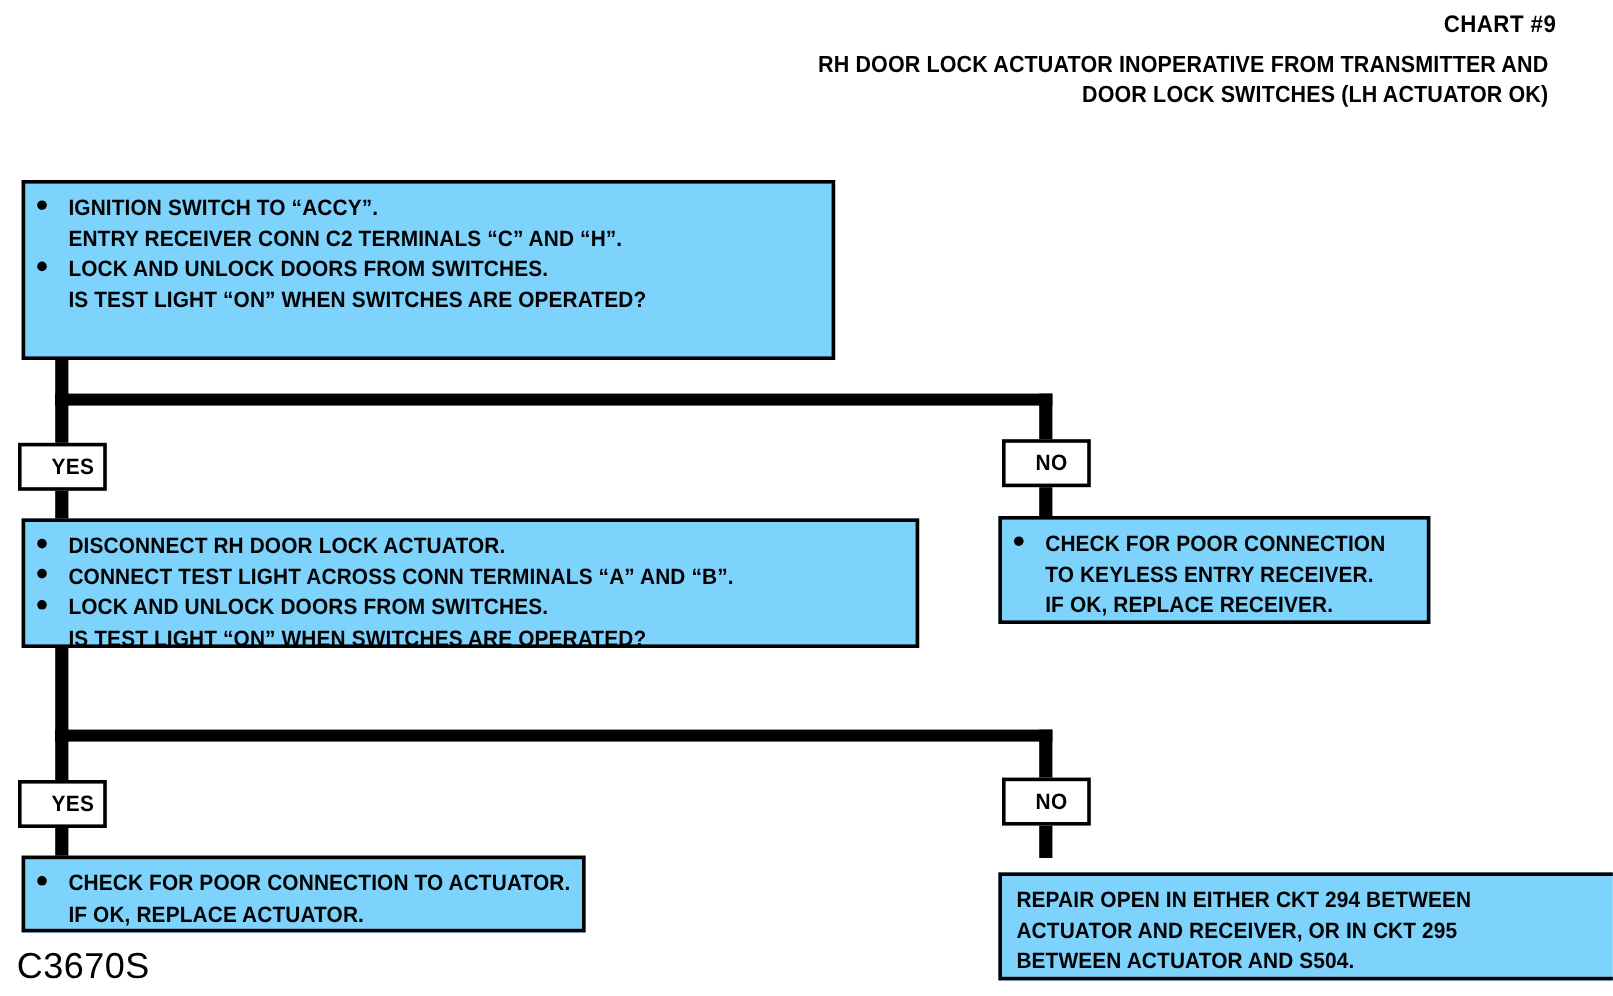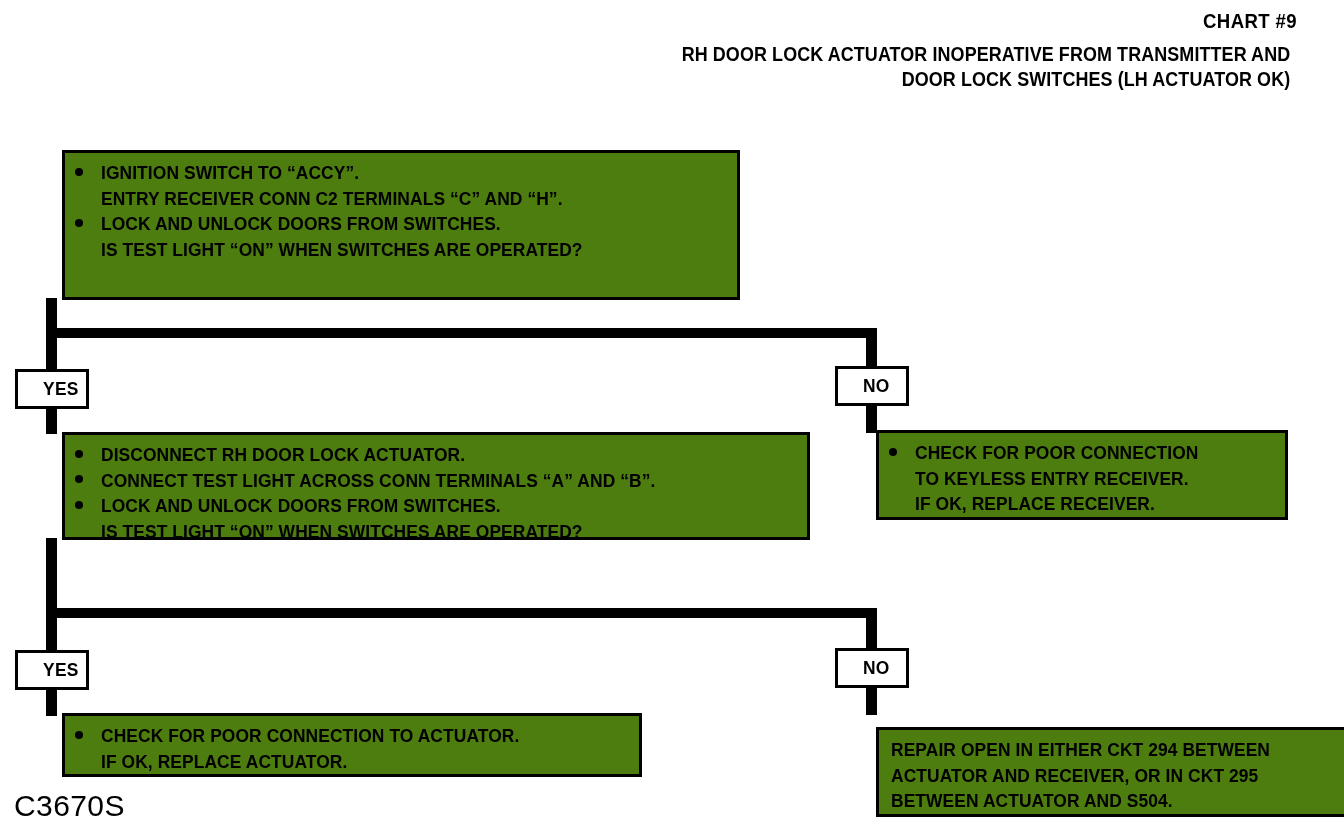--- a/index.html
+++ b/index.html
@@ -45,9 +45,8 @@
     position: absolute;
     box-sizing: border-box;
     border: 3px solid #000;
-    background: #4d7c0f;
+    background: #7dd3fc;
     z-index: 3;
-    margin-left: 44px;
   }
   .node-inner {
     padding: 7px 8px 6px 10px;

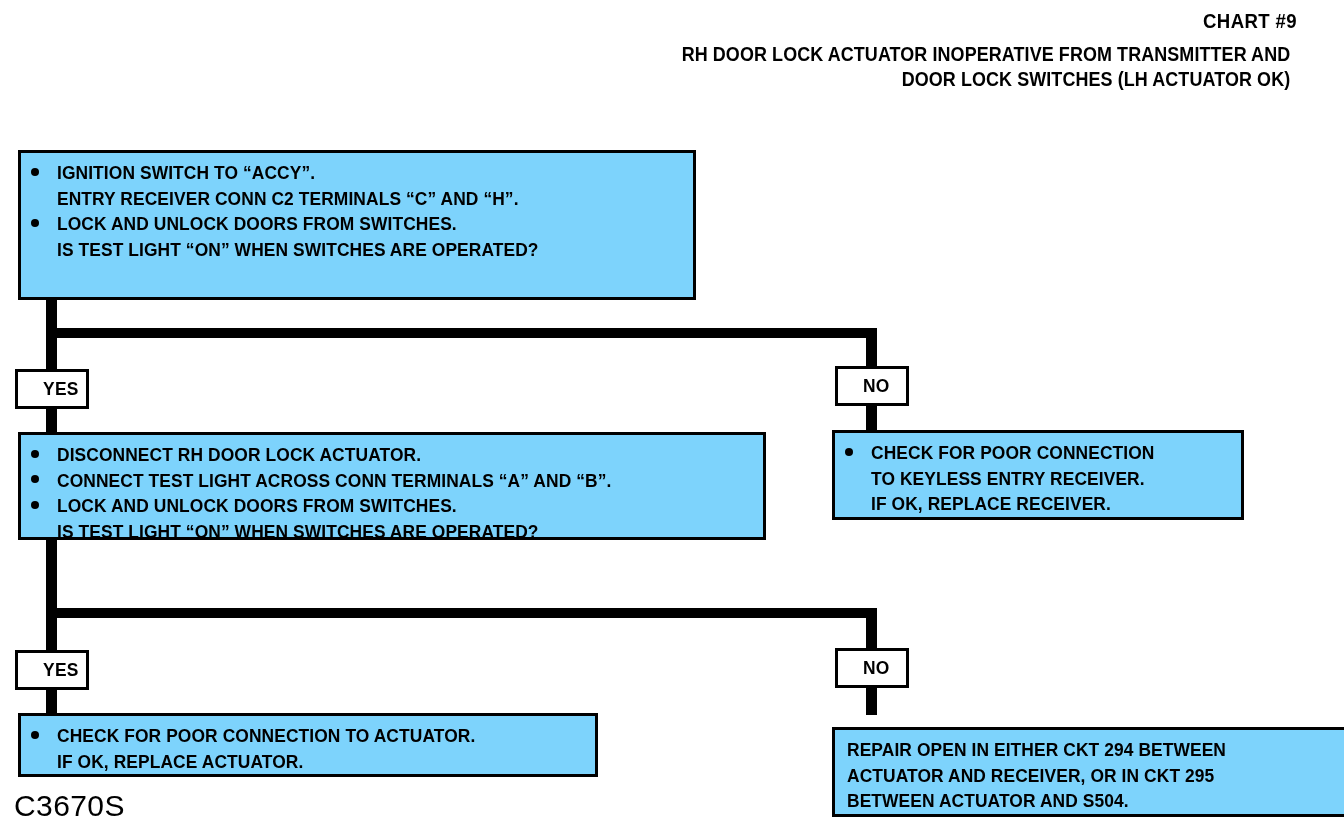--- a/index.html
+++ b/index.html
@@ -200,7 +200,7 @@
   </div>
 </div>
 
-<div class="node" style="left:832px; top:430px; width:412px; height:90px;">
+<div class="node" style="left:832px; top:430px; width:360px; height:90px;">
   <div class="node-inner">
     <div class="line">
       <span class="bullet"></span>

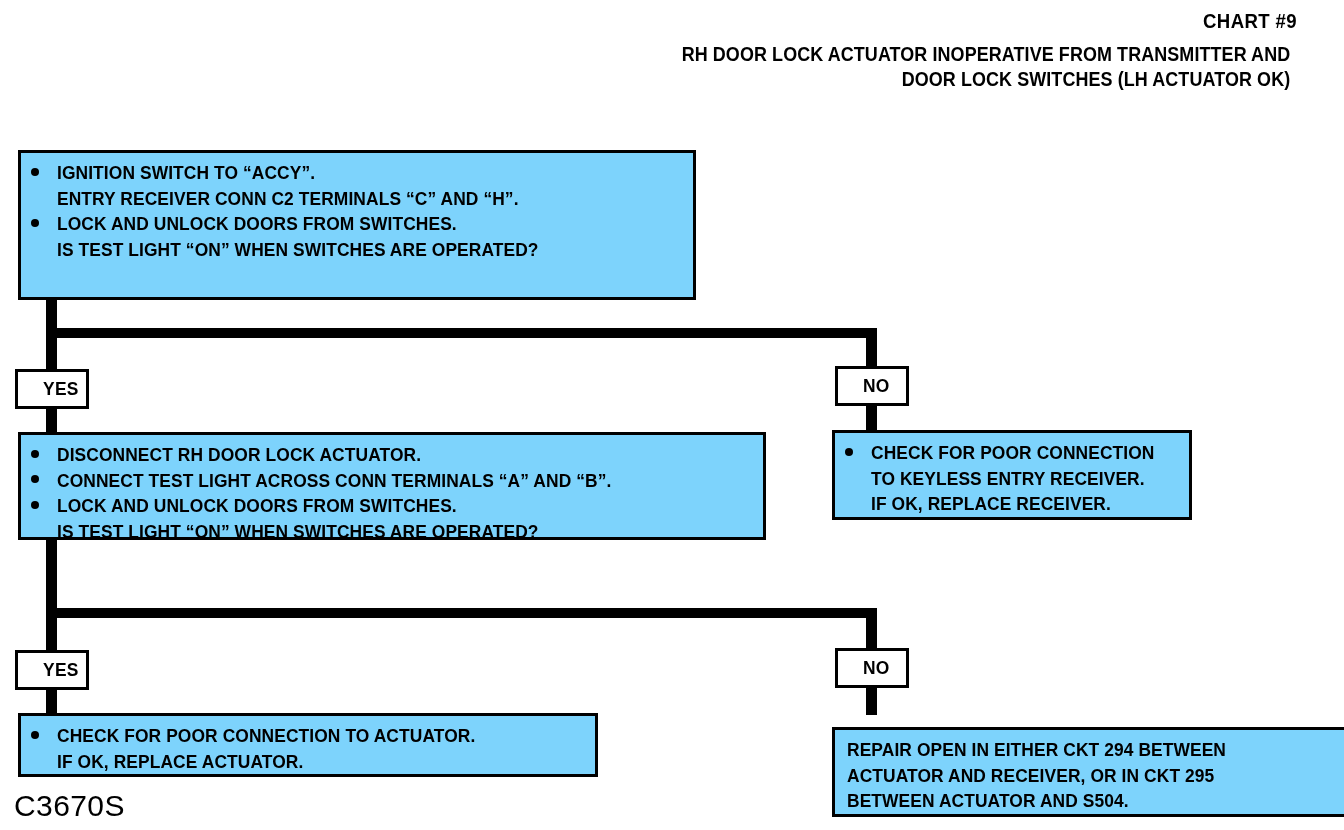--- a/index.html
+++ b/index.html
@@ -224,7 +224,7 @@
   <span>NO</span>
 </div>
 
-<div class="node" style="left:18px; top:713px; width:580px; height:64px;">
+<div class="node" style="left:18px; top:713px; width:470px; height:64px;">
   <div class="node-inner">
     <div class="line">
       <span class="bullet"></span>

